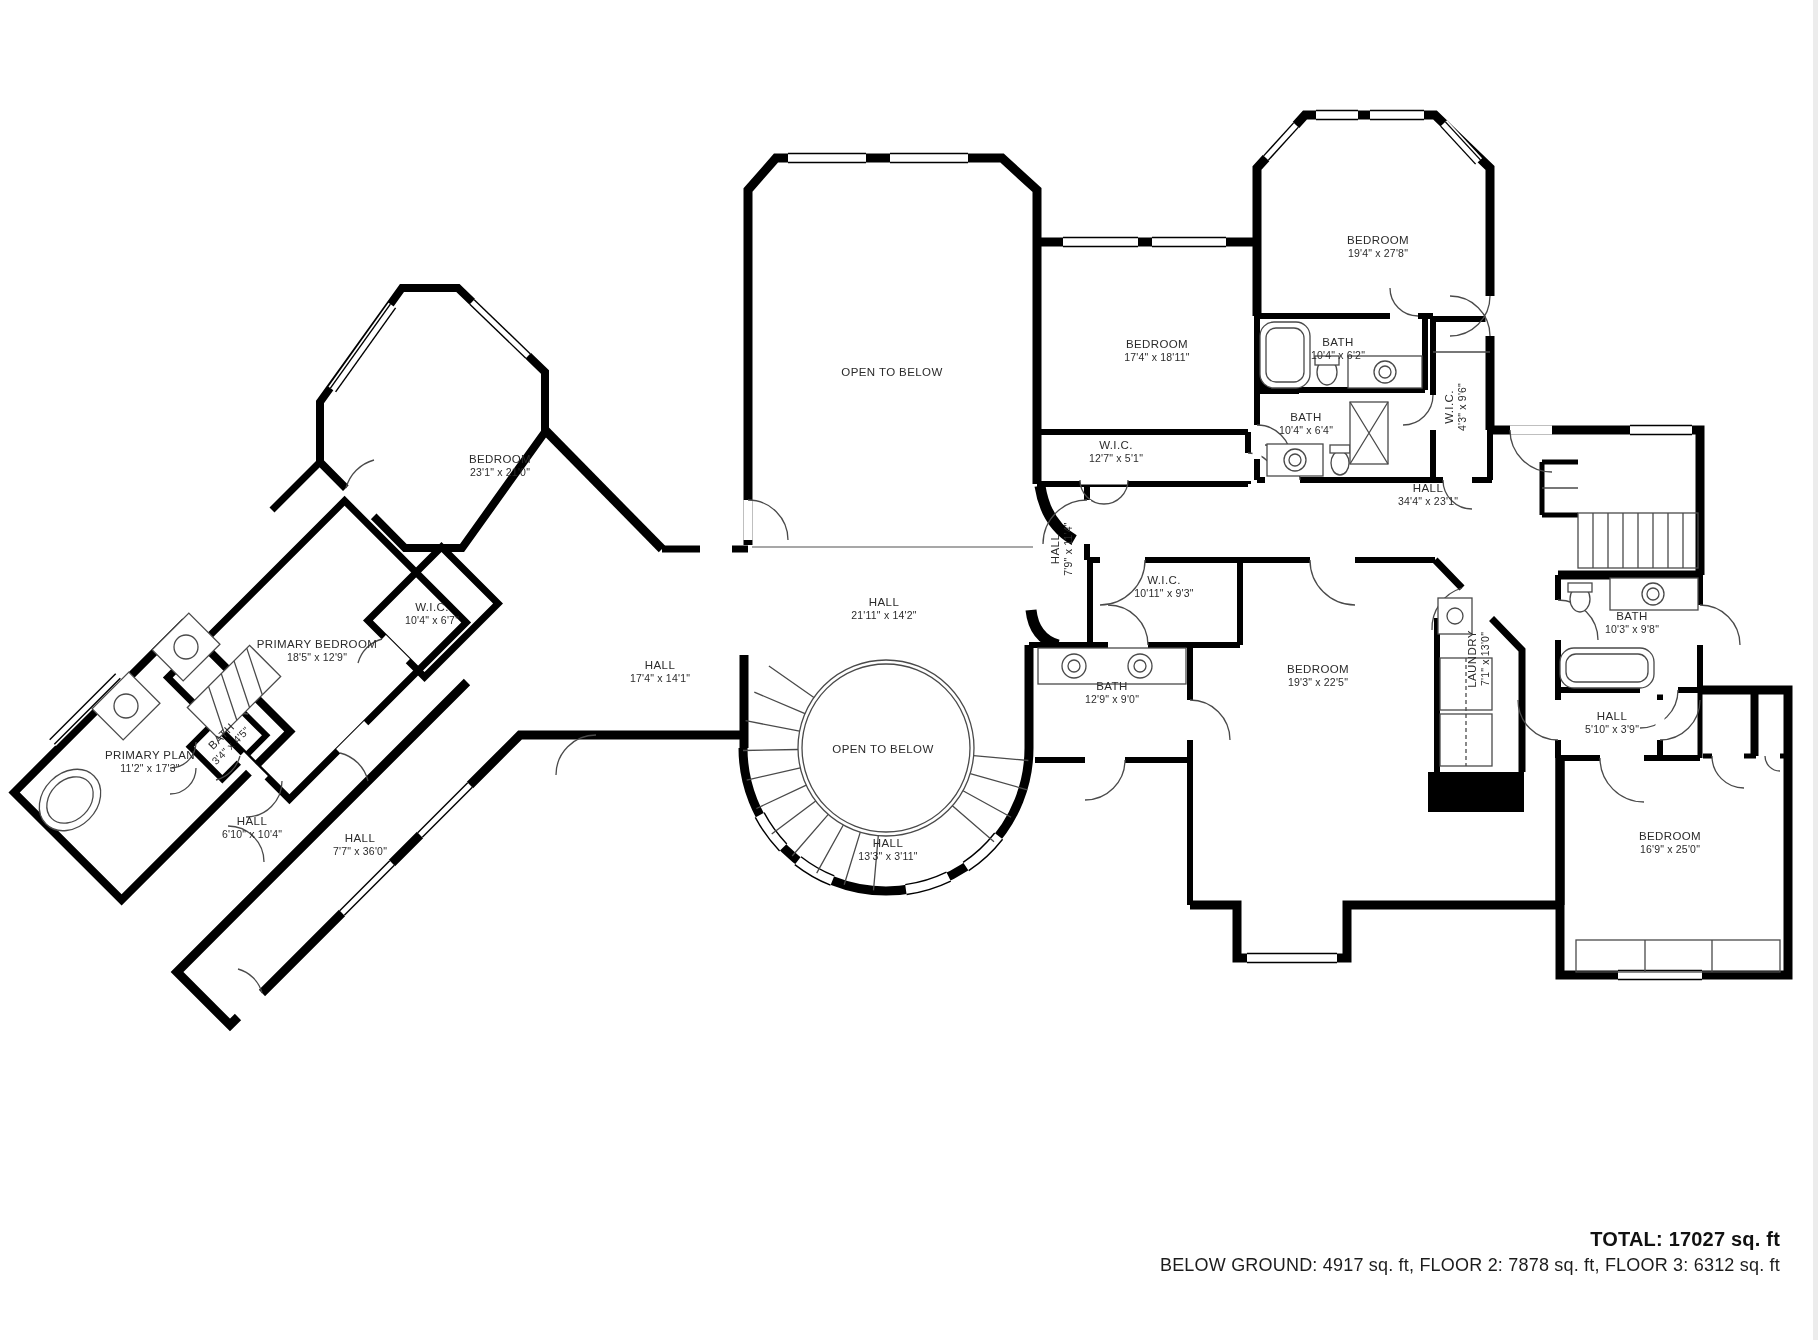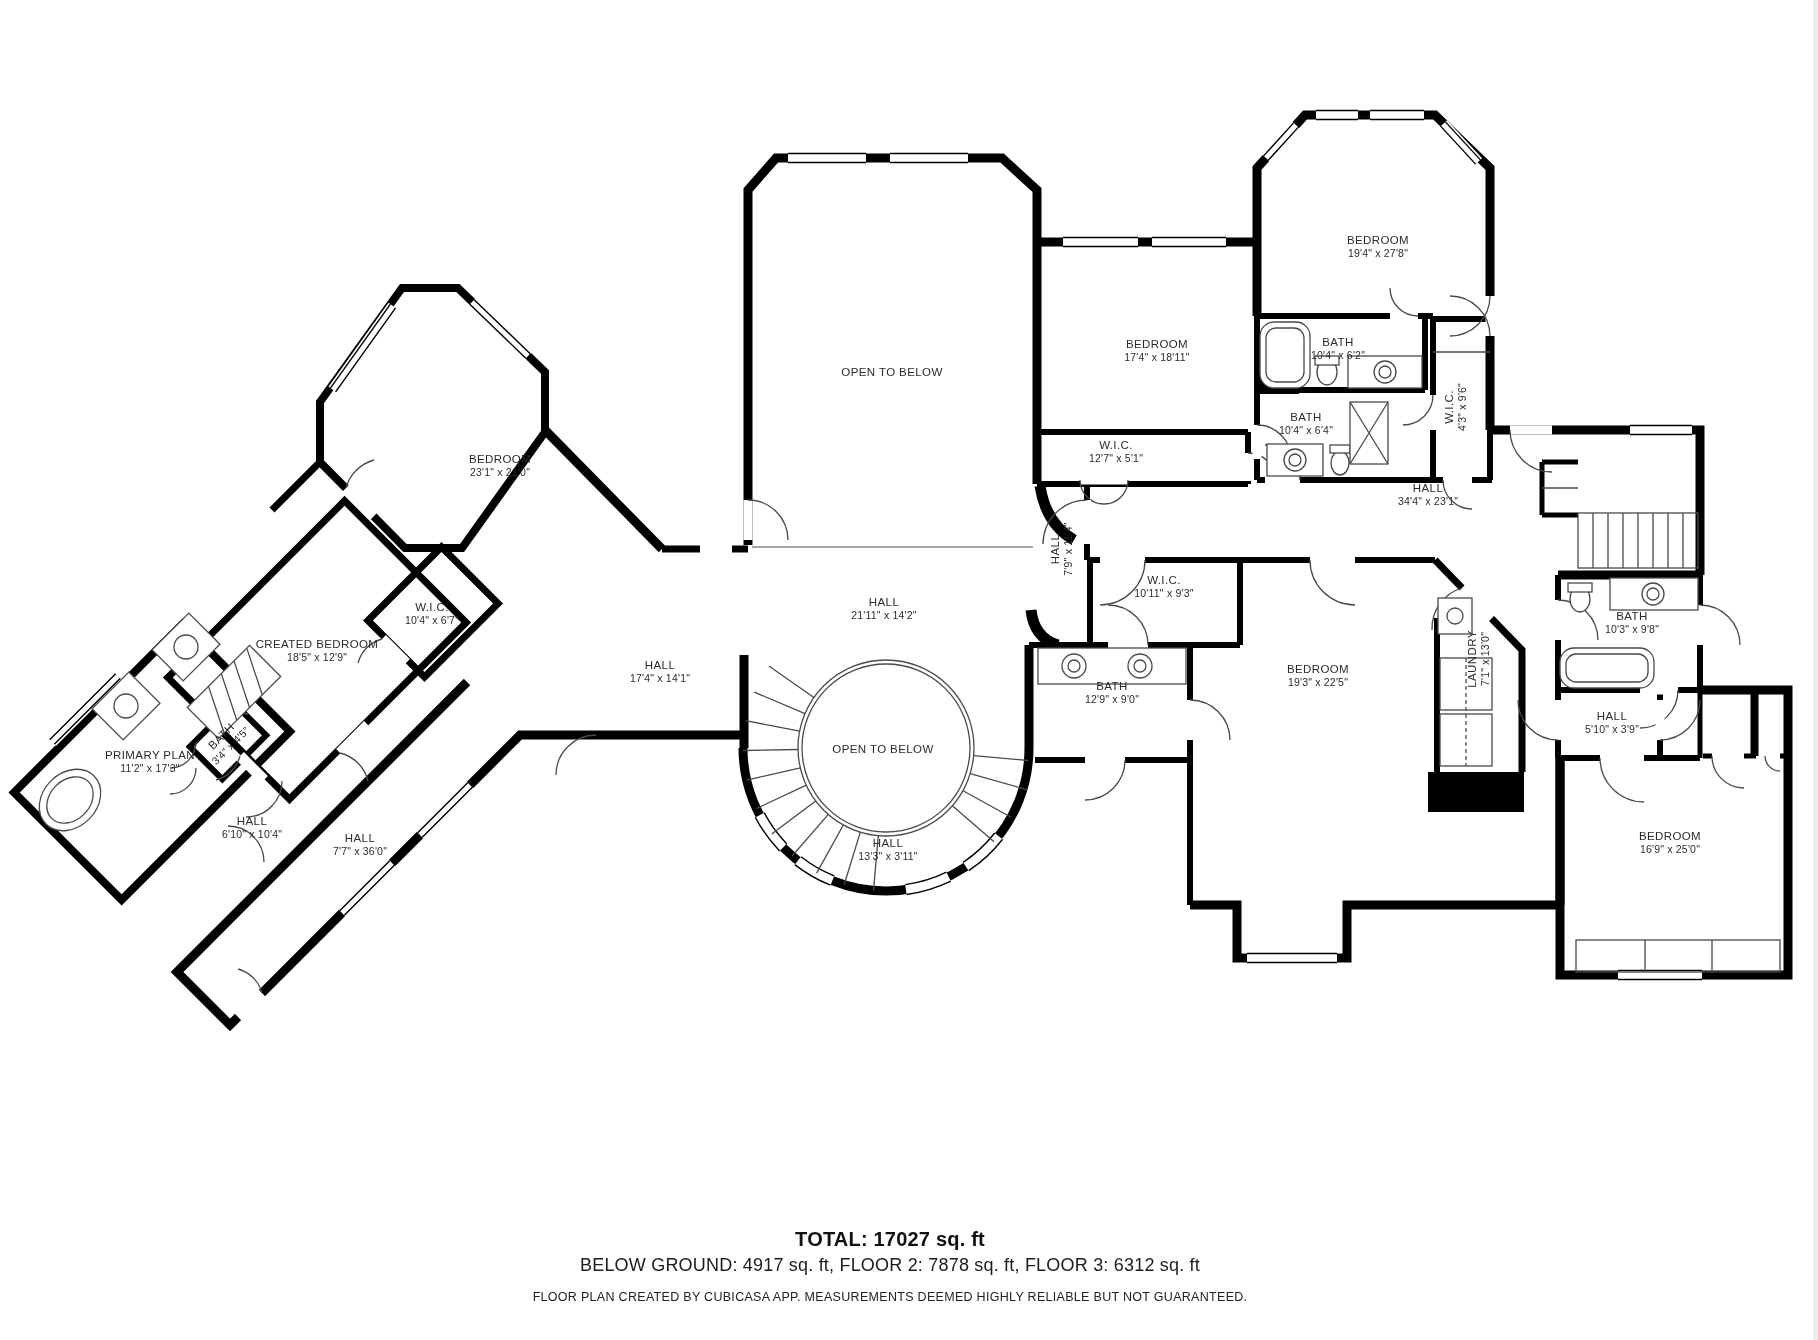--- a/index.html
+++ b/index.html
@@ -378,7 +378,7 @@
         <span class="rd">10'4" x 6'7"</span>
       </div>
       <div class="room-label" style="left: 317px; top: 651px;">
-        <span class="rn">CREATED BEDROOM</span>
+        <span class="rn">PRIMARY BEDROOM</span>
         <span class="rd">18'5" x 12'9"</span>
       </div>
       <div class="room-label" style="left: 150px; top: 762px;">

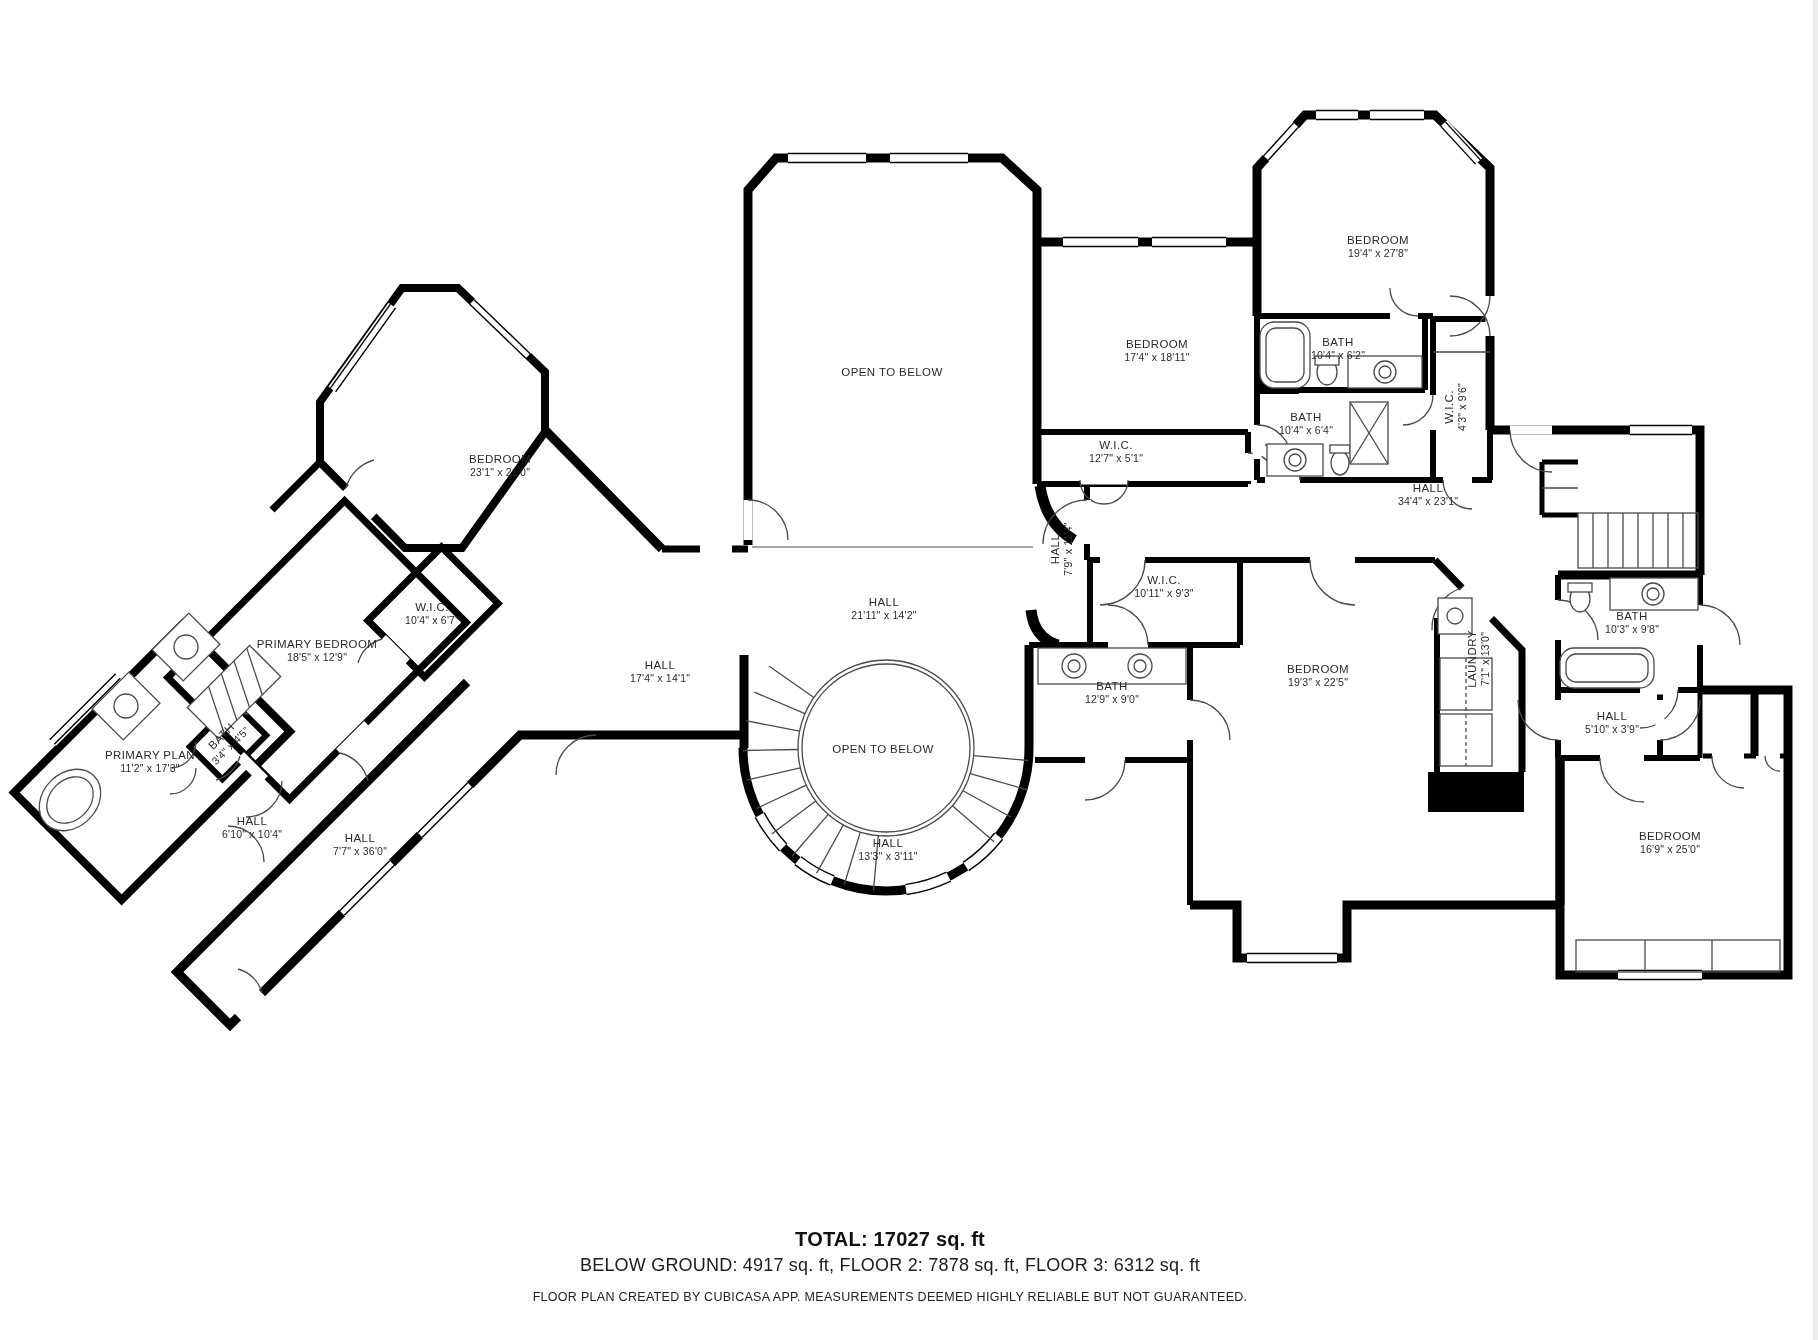--- a/index.html
+++ b/index.html
@@ -13,7 +13,7 @@
   .room-label .rd{font-size:10.5px;letter-spacing:.2px;display:block;}
   .rot-90{transform:translate(-50%,-50%) rotate(-90deg);}
   .rot-45{transform:translate(-50%,-50%) rotate(-45deg);}
-  #footer{position:absolute;left:0;top:1228px;width:1780px;text-align:center;color:#111;}
+  #footer{position:absolute;left:0;top:1228px;width:1780px;text-align:right;color:#111;}
   #footer .f1{font-size:20px;font-weight:bold;margin:0 0 4px 0;letter-spacing:.2px;}
   #footer .f2,#footer .f3{font-size:18px;margin:0 0 3px 0;letter-spacing:.2px;color:#1c1c1c;}
   #footer .f4{font-size:12.5px;margin-top:14px;color:#222;letter-spacing:.3px;}

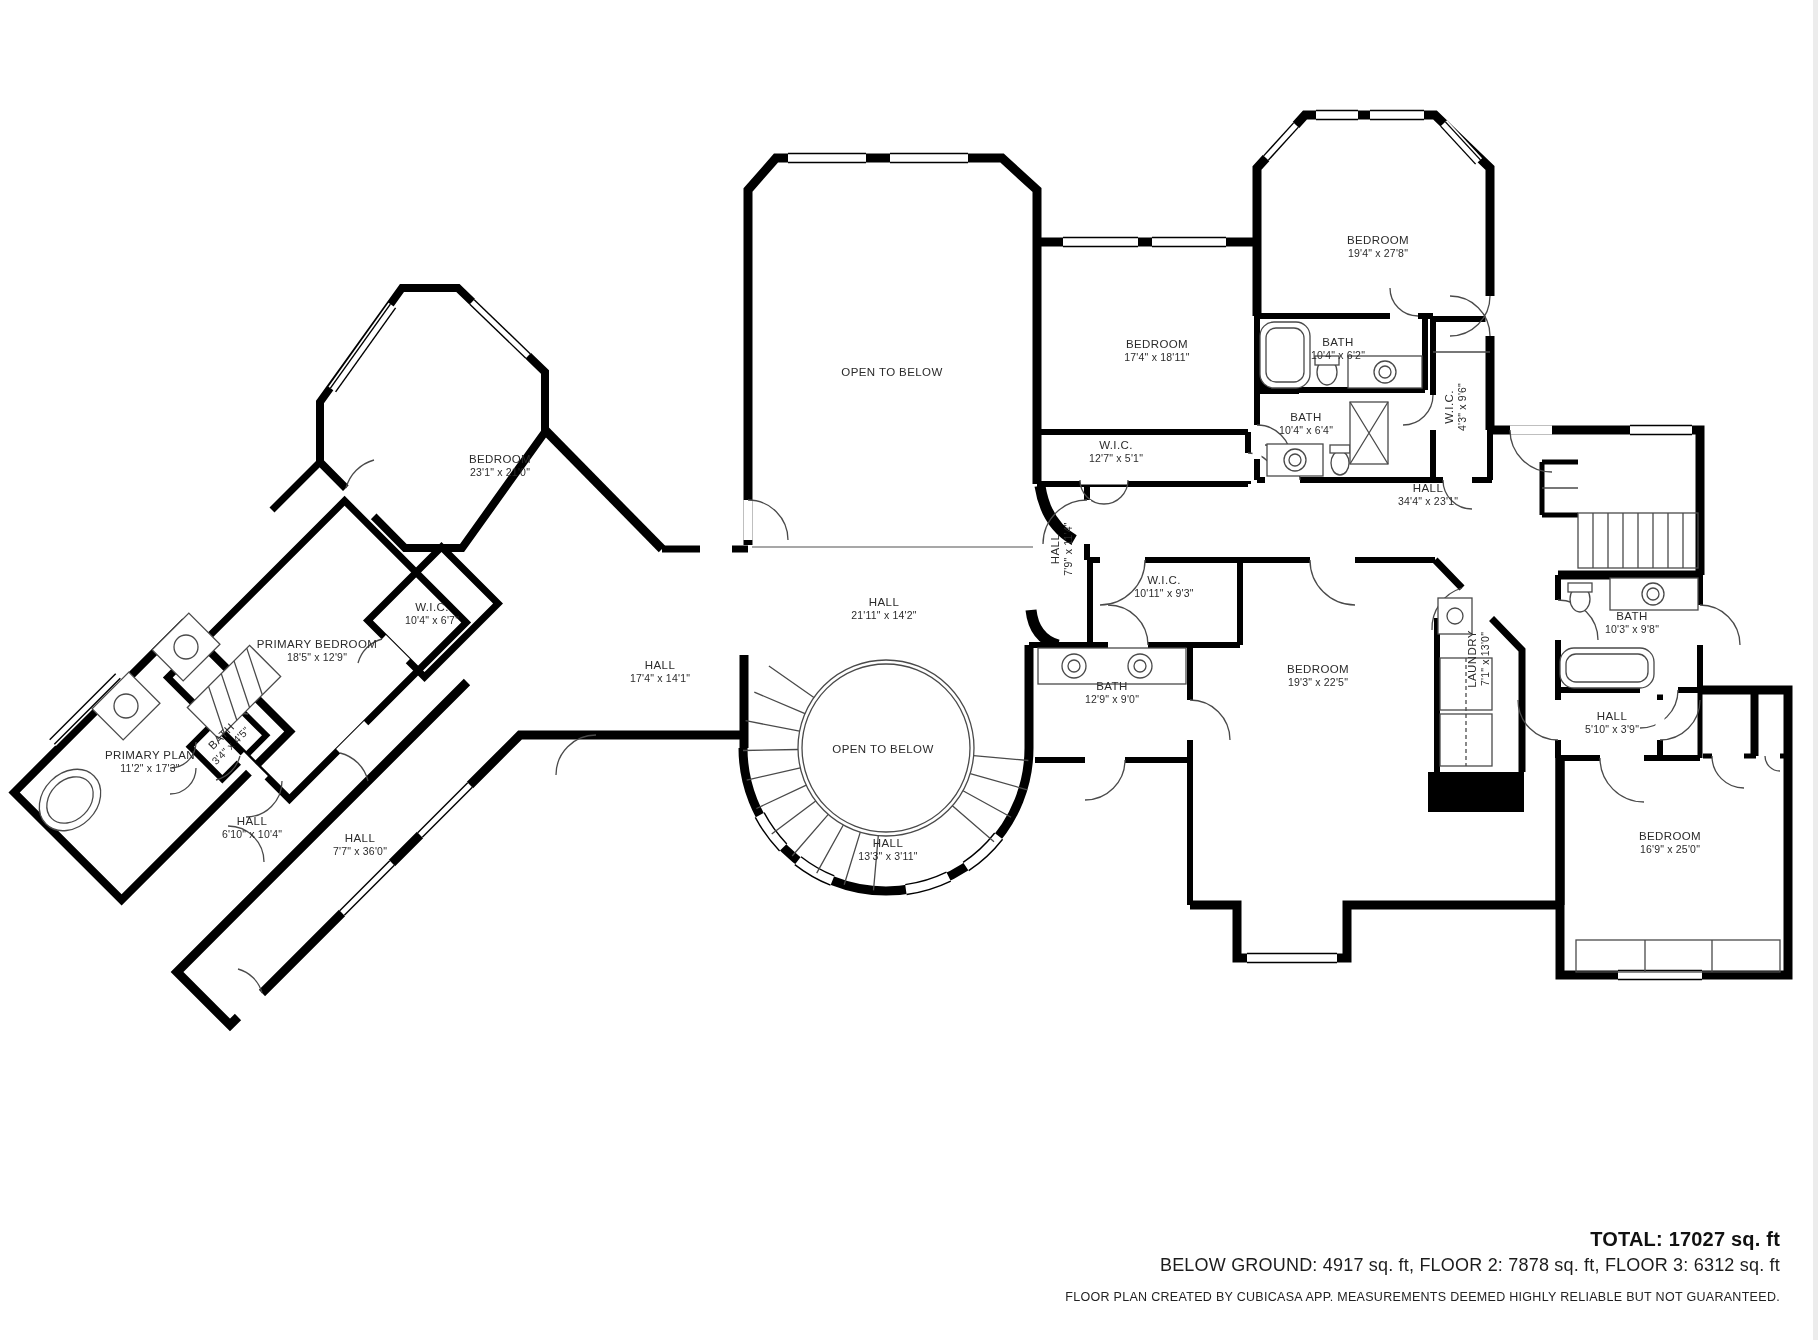--- a/index.html
+++ b/index.html
@@ -417,7 +417,6 @@
   <div id="footer">
     <div class="f1">TOTAL: 17027 sq. ft</div>
     <div class="f2">BELOW GROUND: 4917 sq. ft, FLOOR 2: 7878 sq. ft, FLOOR 3: 6312 sq. ft</div>
-    <div class="f4">FLOOR PLAN CREATED BY CUBICASA APP. MEASUREMENTS DEEMED HIGHLY RELIABLE BUT NOT GUARANTEED.</div>
   </div>
 
   <div id="edge-strip"></div>

